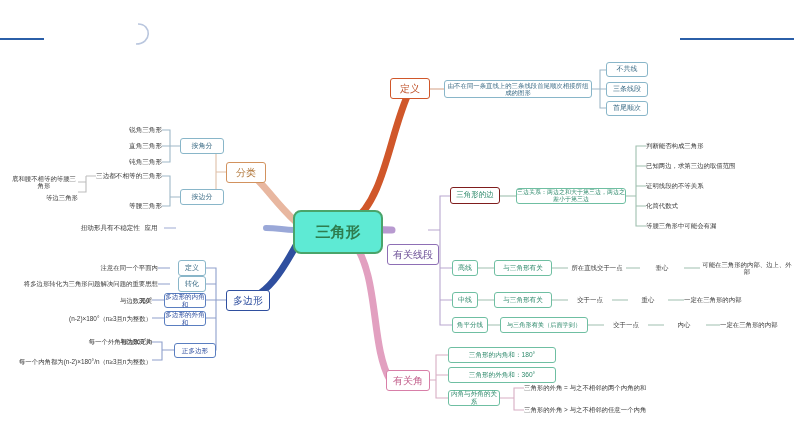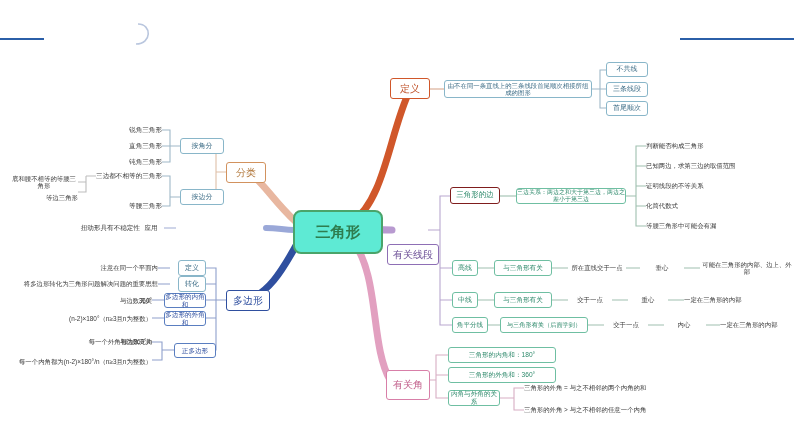--- a/index.html
+++ b/index.html
@@ -61,7 +61,7 @@
 
   <div class="node" style="left:390px;top:78px;width:40px;height:21px;border:1.3px solid #d0572a;color:#c0522a;font-size:10px;background:#fff;">定义</div>
   <div class="node" style="left:387px;top:220px;width:52px;height:21px;border:1.3px solid #8e6fb5;color:#6b4e96;font-size:10px;background:#fff;margin-top:24px;">有关线段</div>
-  <div class="node" style="left:386px;top:370px;width:44px;height:30px;border:1.3px solid #d87fa8;color:#c2608c;font-size:10px;background:#fff;">有关角</div>
+  <div class="node" style="left:386px;top:370px;width:44px;height:21px;border:1.3px solid #d87fa8;color:#c2608c;font-size:10px;background:#fff;">有关角</div>
   <div class="node" style="left:226px;top:162px;width:40px;height:21px;border:1.3px solid #d2925e;color:#b07436;font-size:10px;background:#fff;">分类</div>
   <div class="node" style="left:226px;top:290px;width:44px;height:21px;border:1.3px solid #2f4f9f;color:#2f4f9f;font-size:10px;background:#fff;">多边形</div>
 

